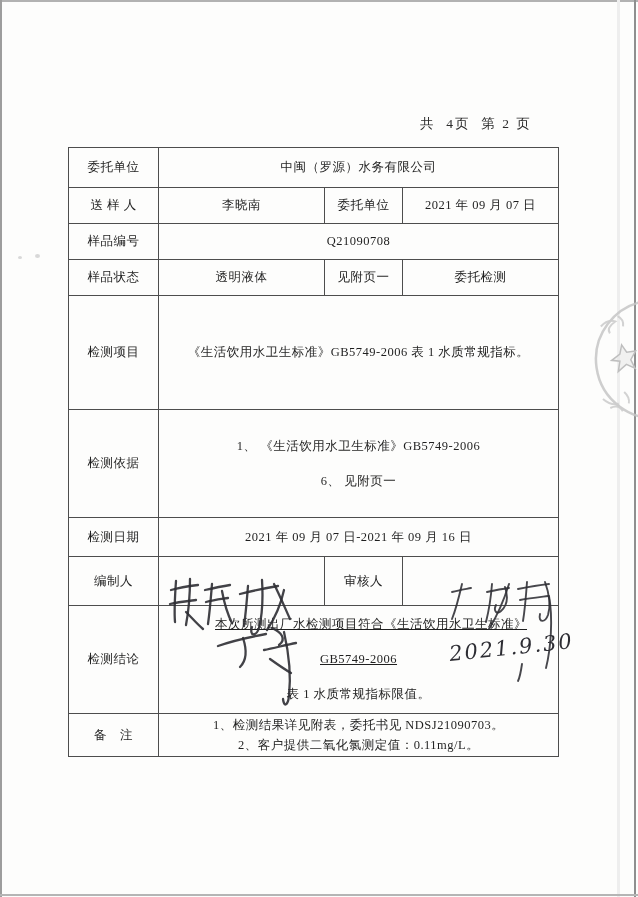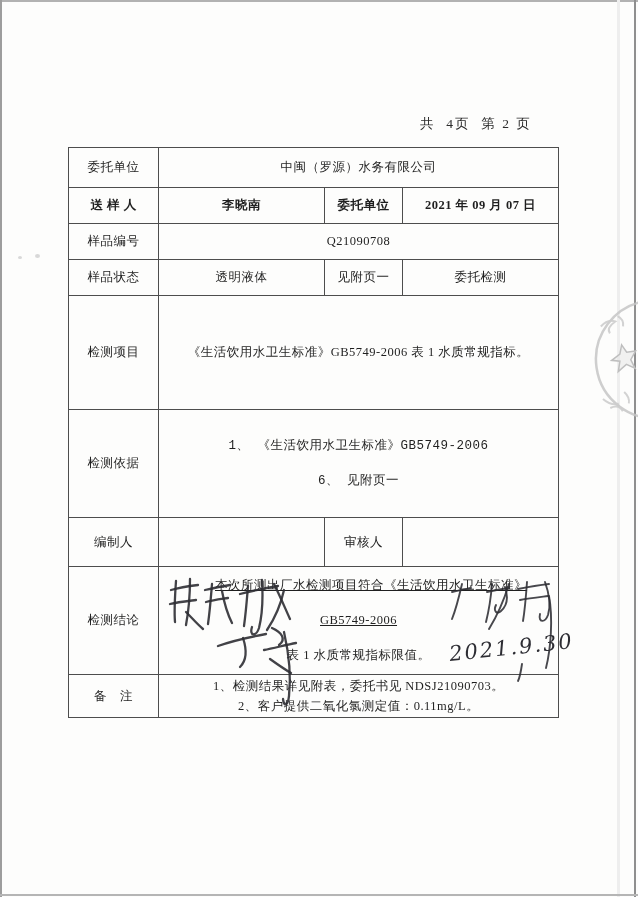--- a/index.html
+++ b/index.html
@@ -35,7 +35,7 @@
   td.lab{text-align:center;padding:1px 3px;}
   td.vl{text-align:center;}
   td.vc{text-align:center;}
-  .r1 td{height:37px;} .r2 td{height:33px;font-weight:bold;} .r3 td{height:33px;}
+  .r1 td{height:37px;} .r2 td{height:33px;} .r3 td{height:33px;}
   .r4 td{height:33px;} .r5 td{height:33px;} .r6 td{height:111px;}
   .r7 td{height:105px;font-family:Liberation Mono, monospace;} .r8 td{height:36px;} .r9 td{height:46px;}
   .r10 td{height:45px;} .r11 td{height:104px;} .r12 td{height:39px;}

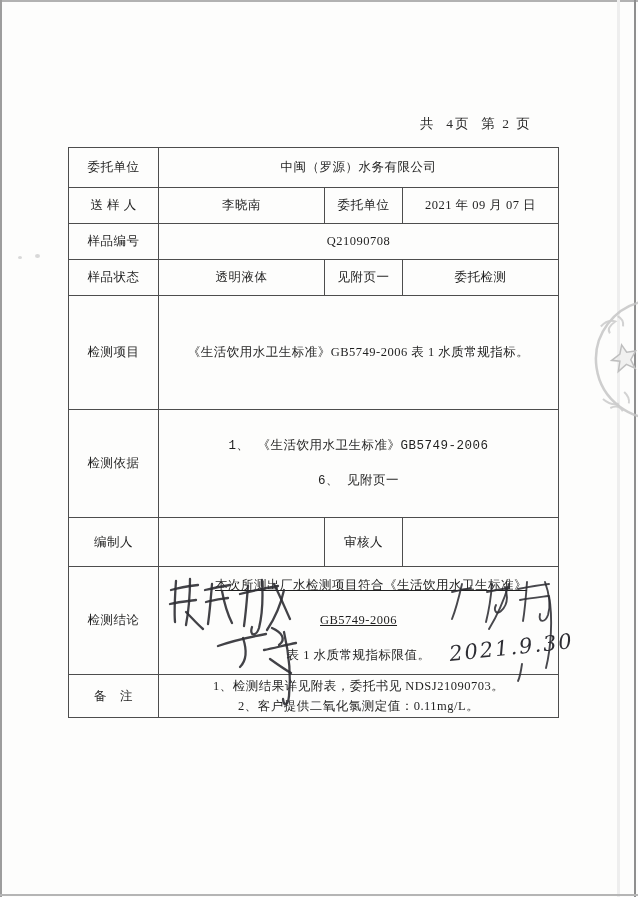--- a/index.html
+++ b/index.html
@@ -37,7 +37,7 @@
   td.vc{text-align:center;}
   .r1 td{height:37px;} .r2 td{height:33px;} .r3 td{height:33px;}
   .r4 td{height:33px;} .r5 td{height:33px;} .r6 td{height:111px;}
-  .r7 td{height:105px;font-family:Liberation Mono, monospace;} .r8 td{height:36px;} .r9 td{height:46px;}
+  .r7 td{height:105px;} .r8 td{height:36px;} .r9 td{height:46px;}
   .r10 td{height:45px;} .r11 td{height:104px;} .r12 td{height:39px;}
   .line35{line-height:35px;}
   .line20{line-height:20px;}

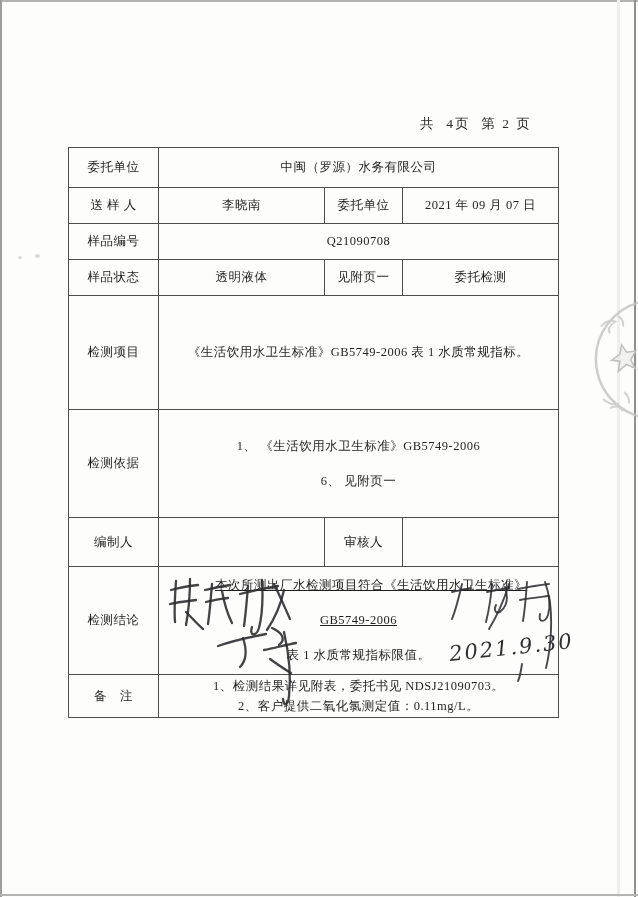--- a/index.html
+++ b/index.html
@@ -109,6 +109,10 @@
         <div class="line35">6、 见附页一</div>
       </td>
     </tr>
+    <tr class="r8">
+      <td class="lab">检测日期</td>
+      <td class="vl" colspan="3">2021 年 09 月 07 日-2021 年 09 月 16 日</td>
+    </tr>
     <tr class="r9">
       <td class="lab">编制人</td>
       <td></td>

